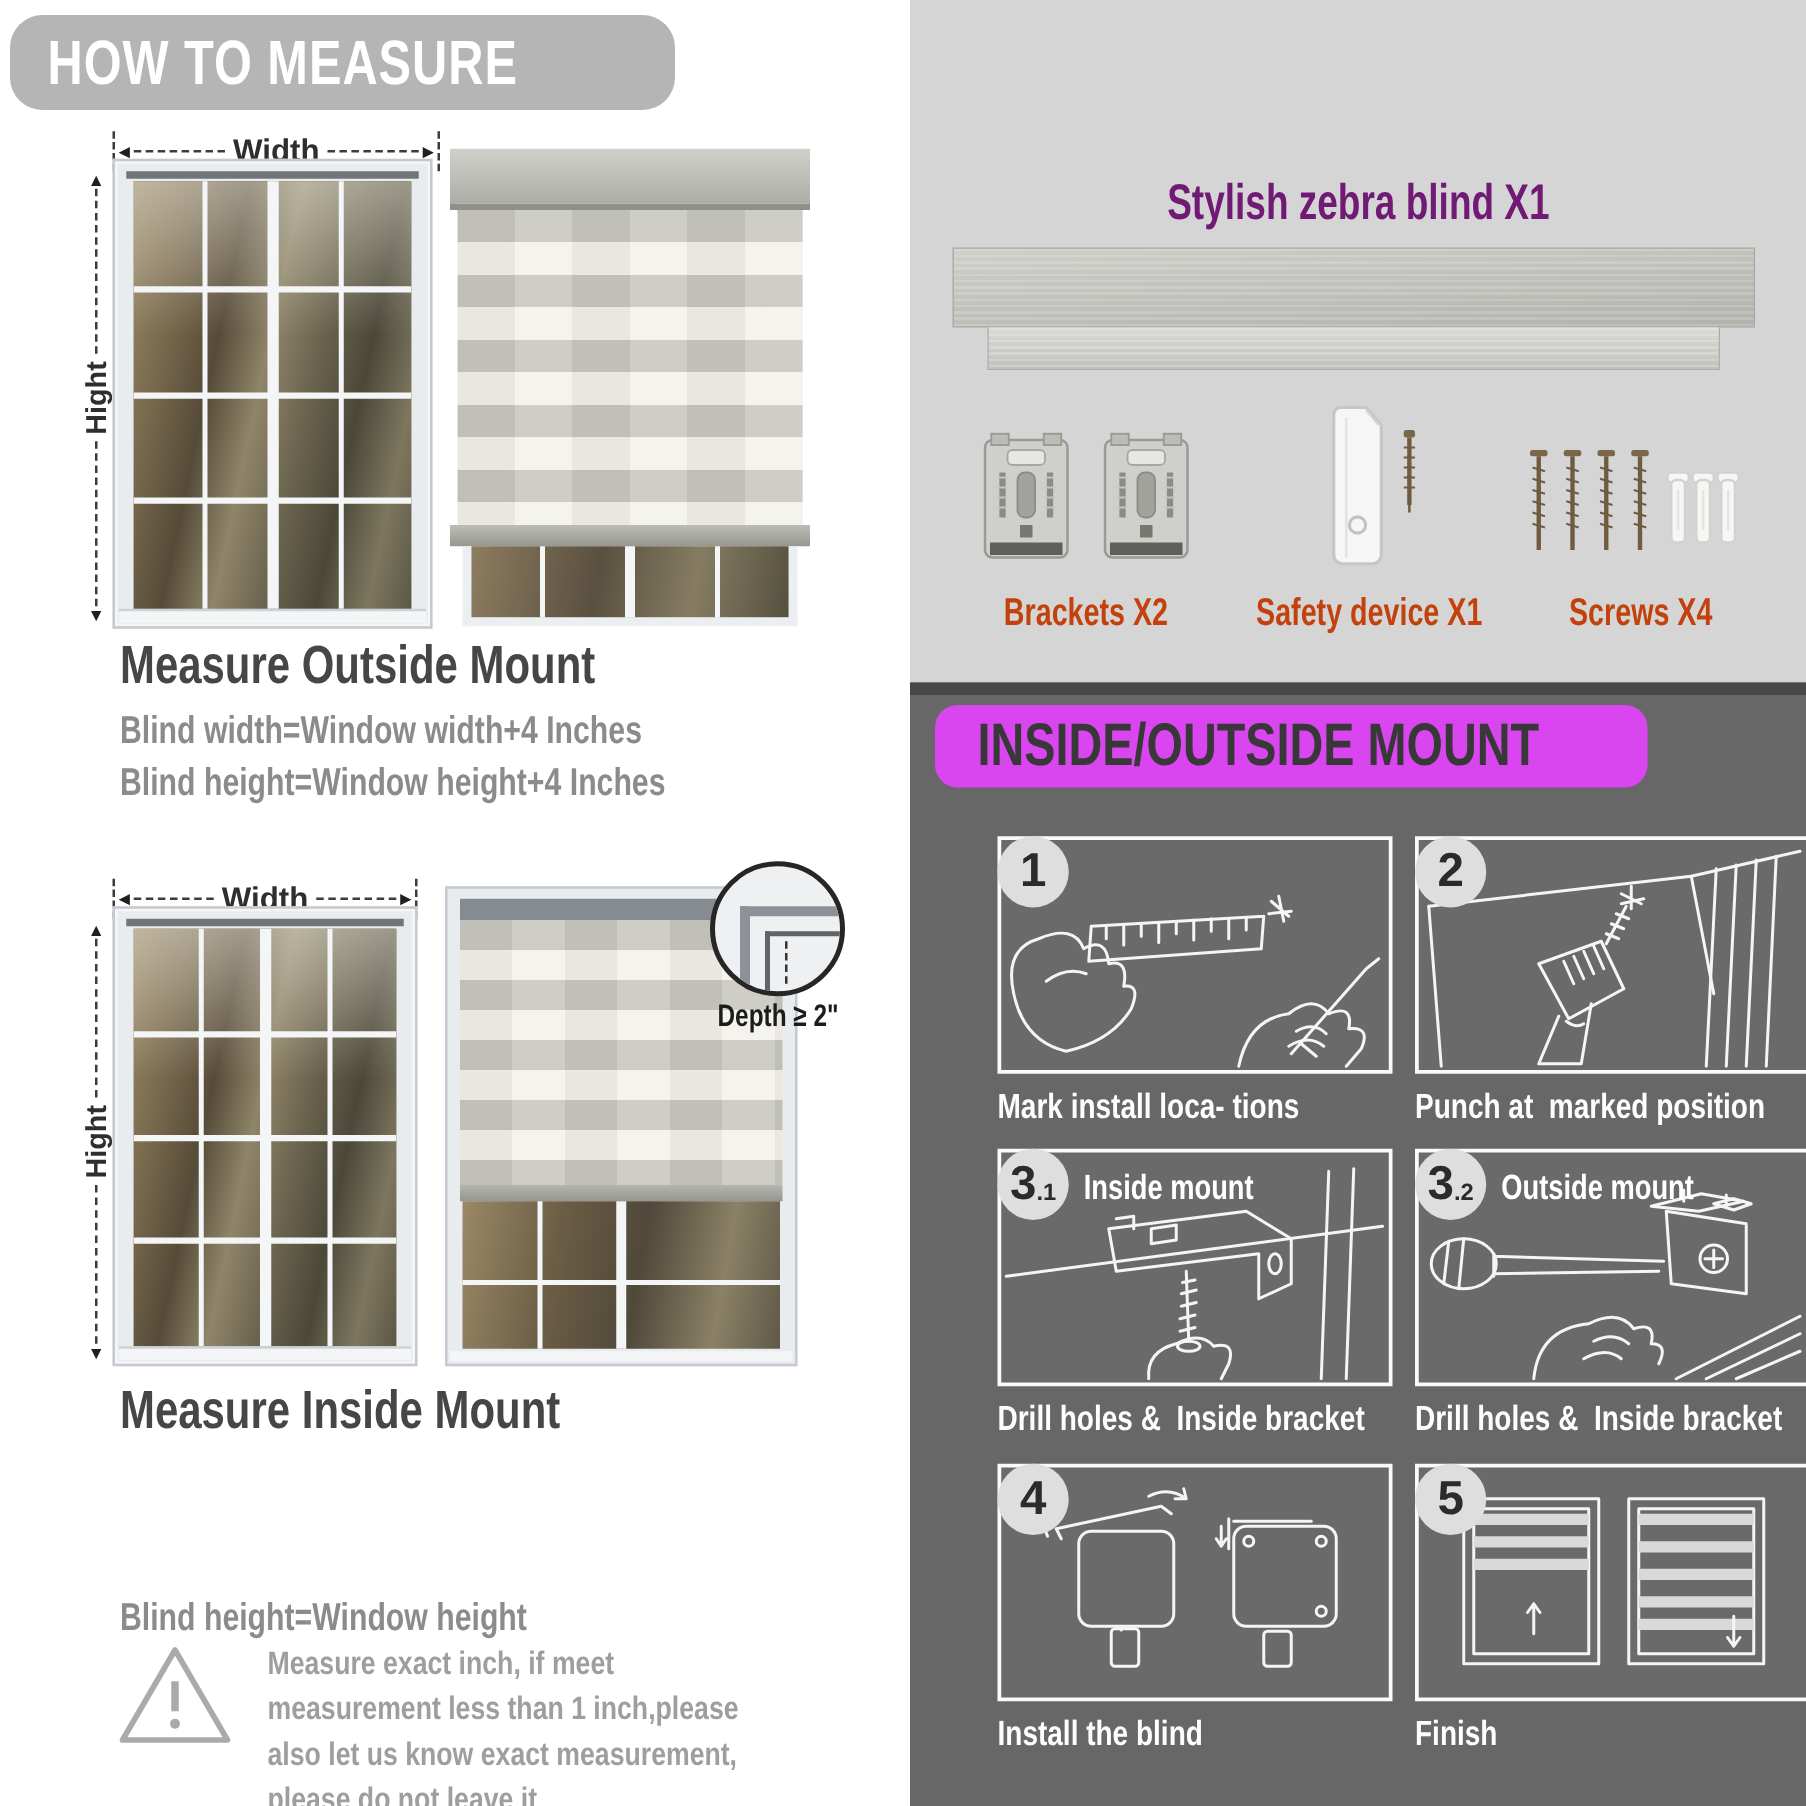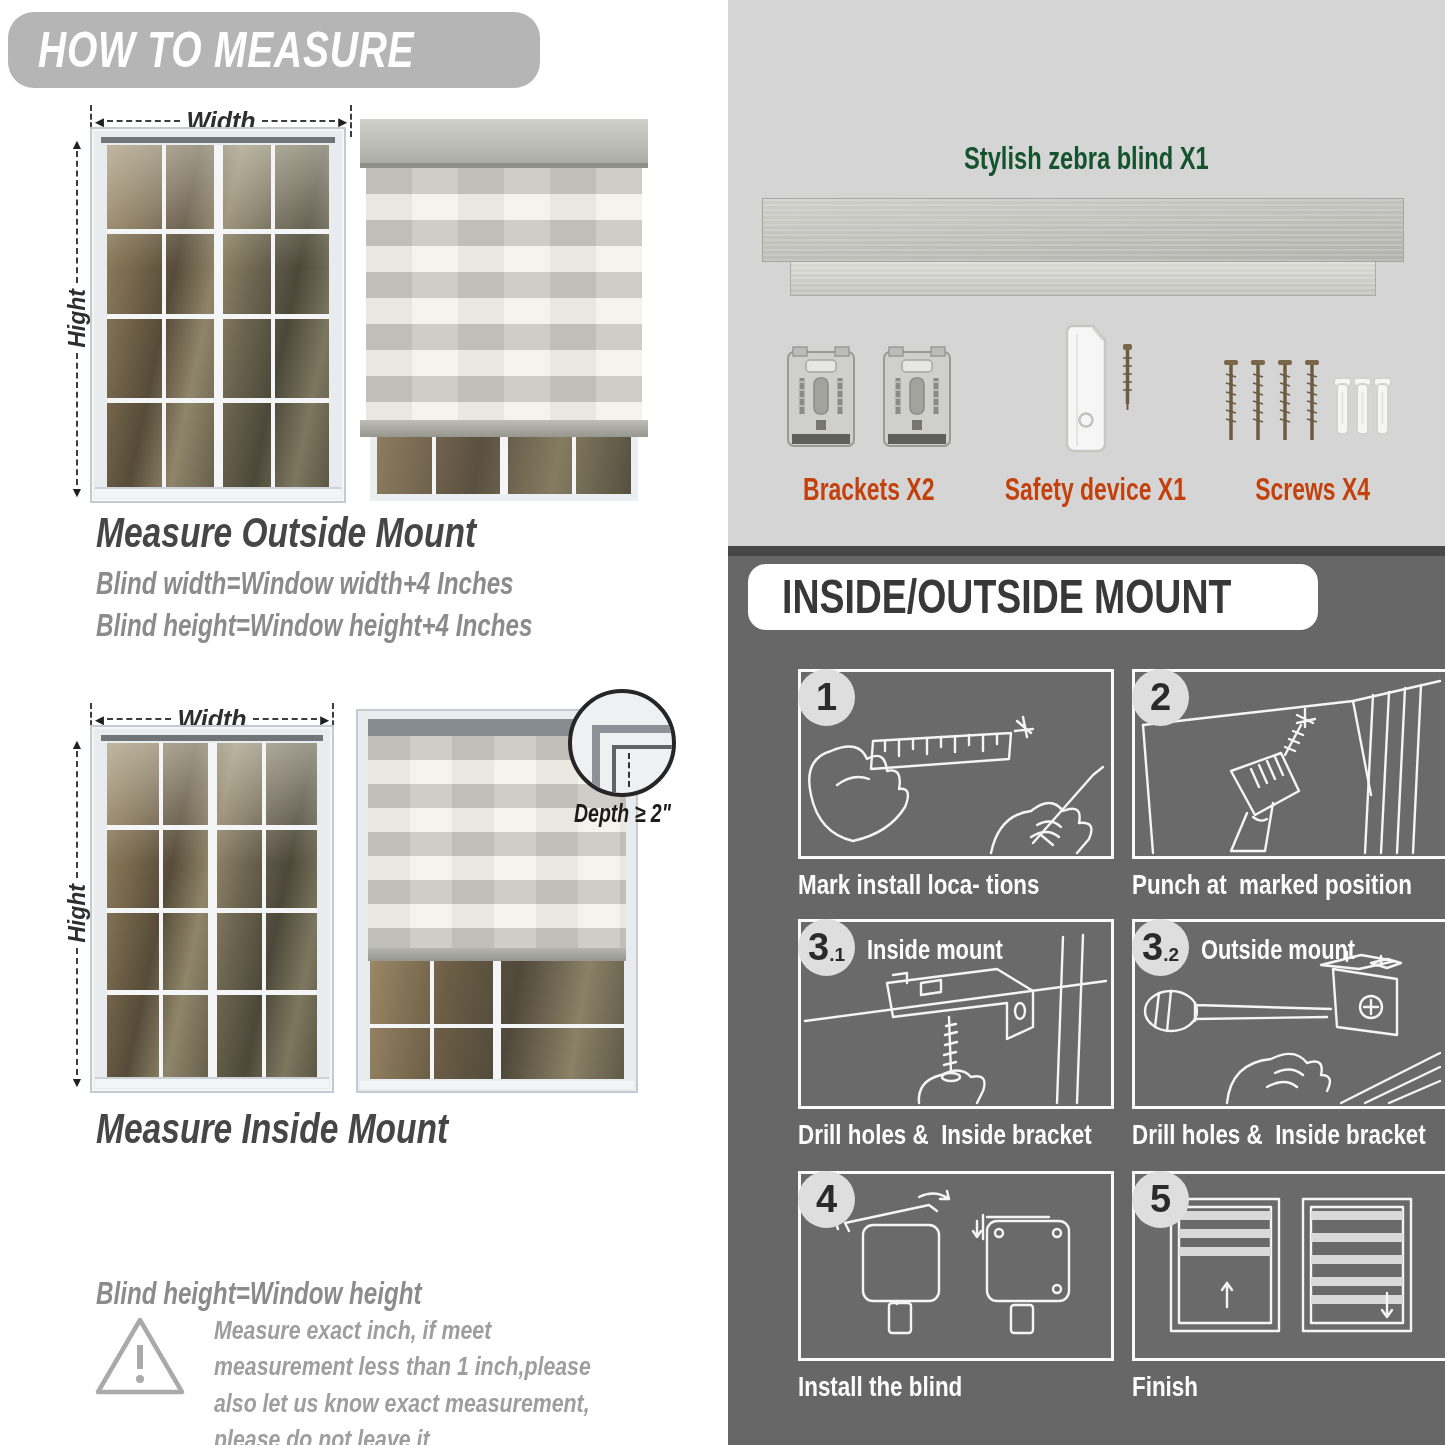--- a/index.html
+++ b/index.html
@@ -10,7 +10,7 @@
   .cxc{display:inline-block;transform:scaleX(.74);transform-origin:50% 50%;white-space:pre;}
 
   
-  .left{position:absolute;left:0;top:0;width:728px;height:1445px;font-style:italic;}
+  .left{position:absolute;left:0;top:0;width:728px;height:1445px;}
   .banner-gray{position:absolute;left:8px;top:12px;width:532px;height:76px;background:#b5b5b5;
     border-radius:26px;color:#fff;font-size:50px;font-weight:bold;line-height:76px;padding-left:30px;
     box-sizing:border-box;letter-spacing:1px;}

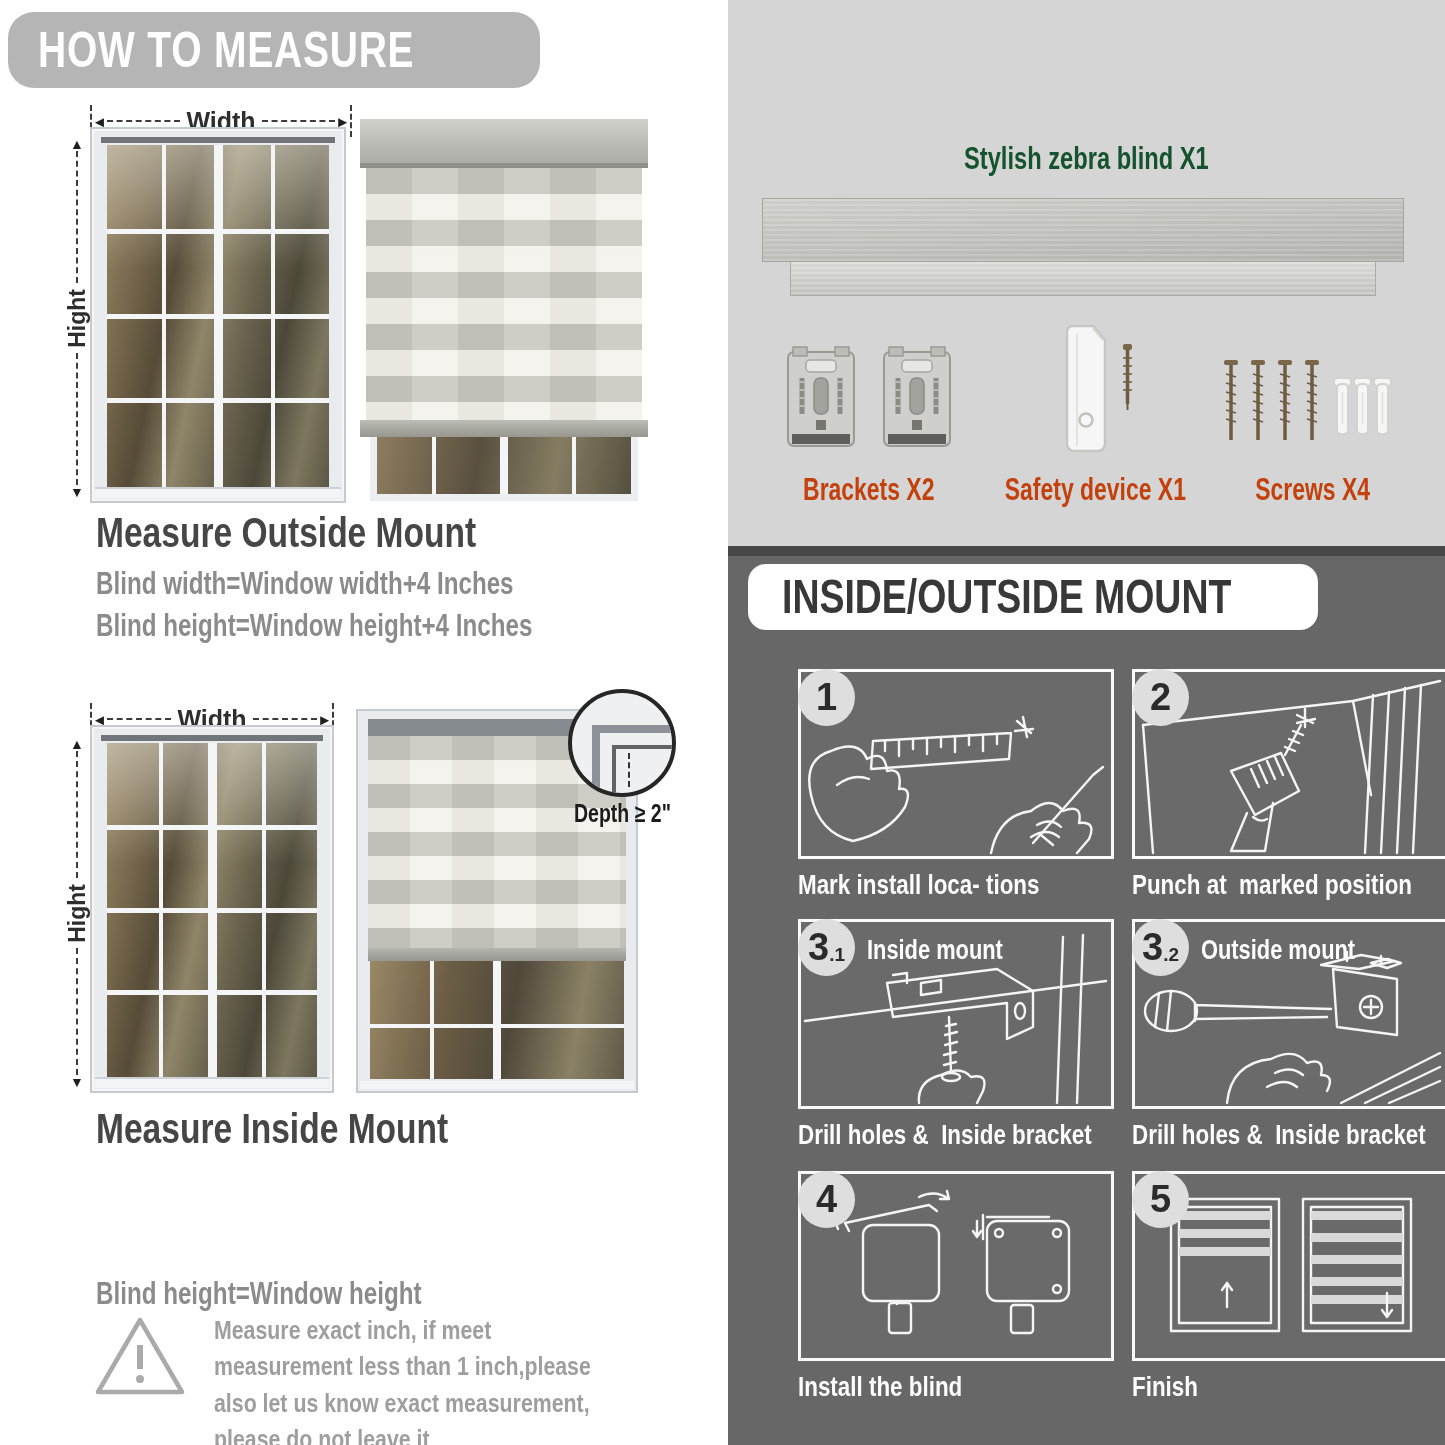--- a/index.html
+++ b/index.html
@@ -104,8 +104,8 @@
   .banner-white{position:absolute;left:0;top:14px;width:362px;height:76px;background:#fff;
     border-radius:14px 30px 30px 14px;color:#c9c9c9;font-size:46px;font-weight:bold;line-height:76px;
     padding-left:32px;box-sizing:border-box;}
-  .blind-label{position:absolute;left:0;right:0;top:140px;text-align:center;font-size:32px;
-    font-weight:bold;color:#14532d;}
+  .blind-label{position:absolute;left:0;right:0;top:140px;text-align:center;font-size:40px;
+    font-weight:bold;color:#701a75;}
   .headrail{position:absolute;left:34px;top:198px;width:642px;}
   .hr-top{height:64px;background:
       repeating-linear-gradient(to bottom, rgba(255,255,255,.16) 0 2px, rgba(0,0,0,0) 2px 5px),

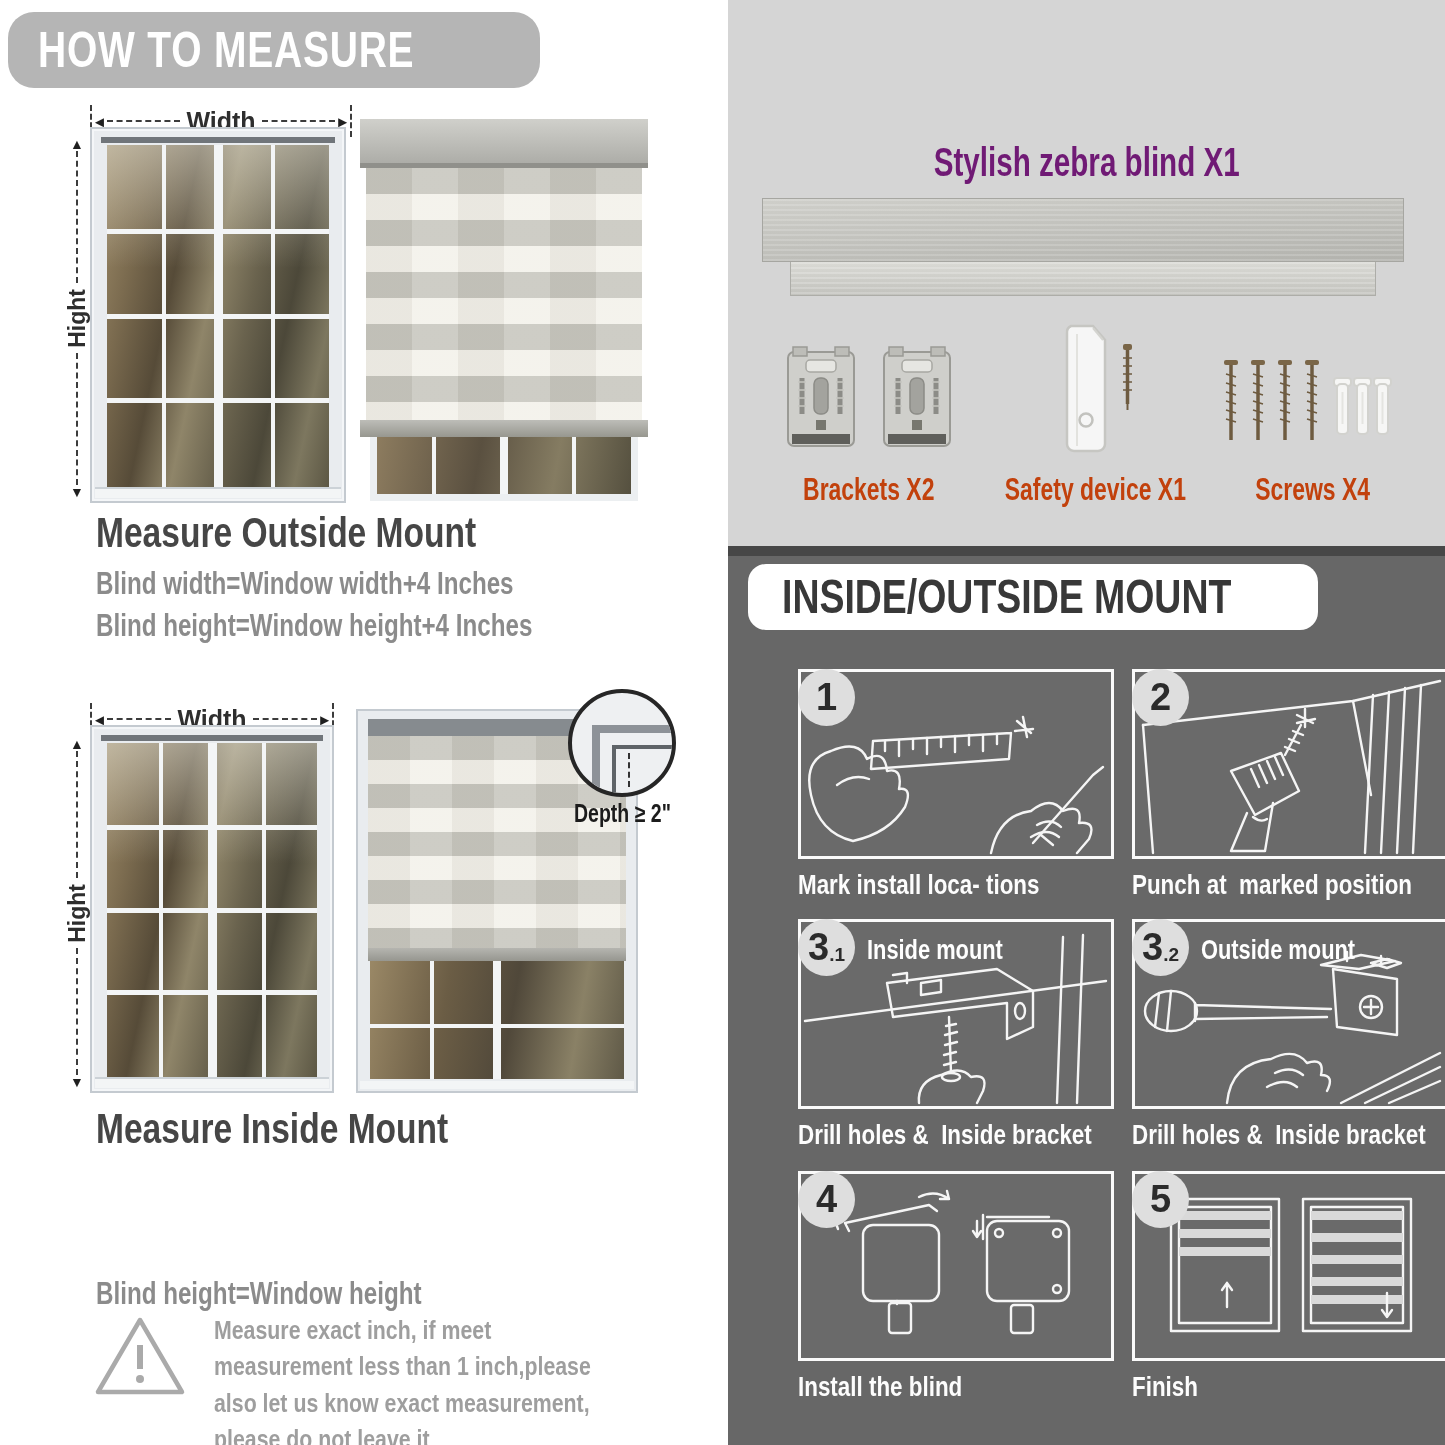--- a/index.html
+++ b/index.html
@@ -126,7 +126,7 @@
 
   .mount{position:absolute;left:0;top:546px;right:0;bottom:0;background:#676767;}
   .mount::before{content:"";position:absolute;left:0;right:0;top:0;height:10px;background:#474747;}
-  .banner-white2{position:absolute;left:20px;top:18px;width:570px;height:66px;background:#ffffff;
+  .banner-white2{position:absolute;left:20px;top:18px;width:570px;height:66px;background:#d946ef;
     border-radius:18px;color:#383838;font-size:48px;font-weight:bold;line-height:66px;padding-left:34px;
     box-sizing:border-box;}
   .step{position:absolute;width:316px;}

